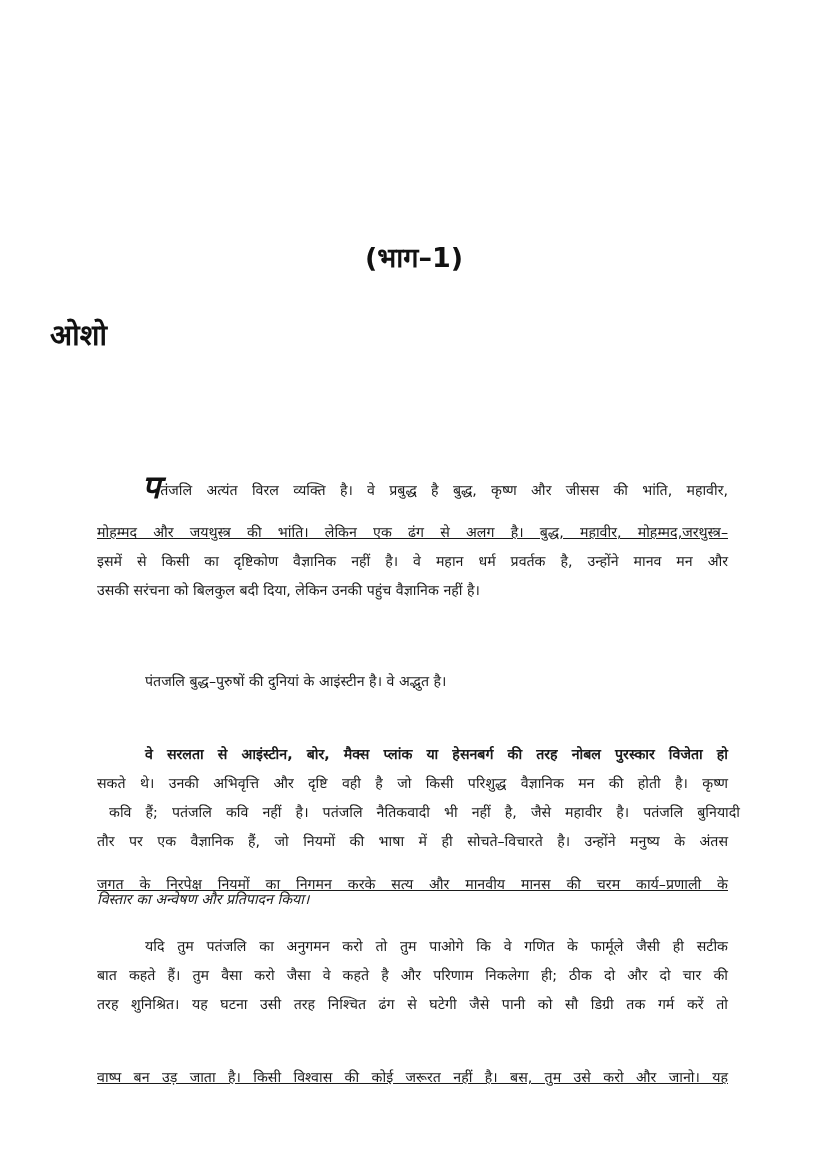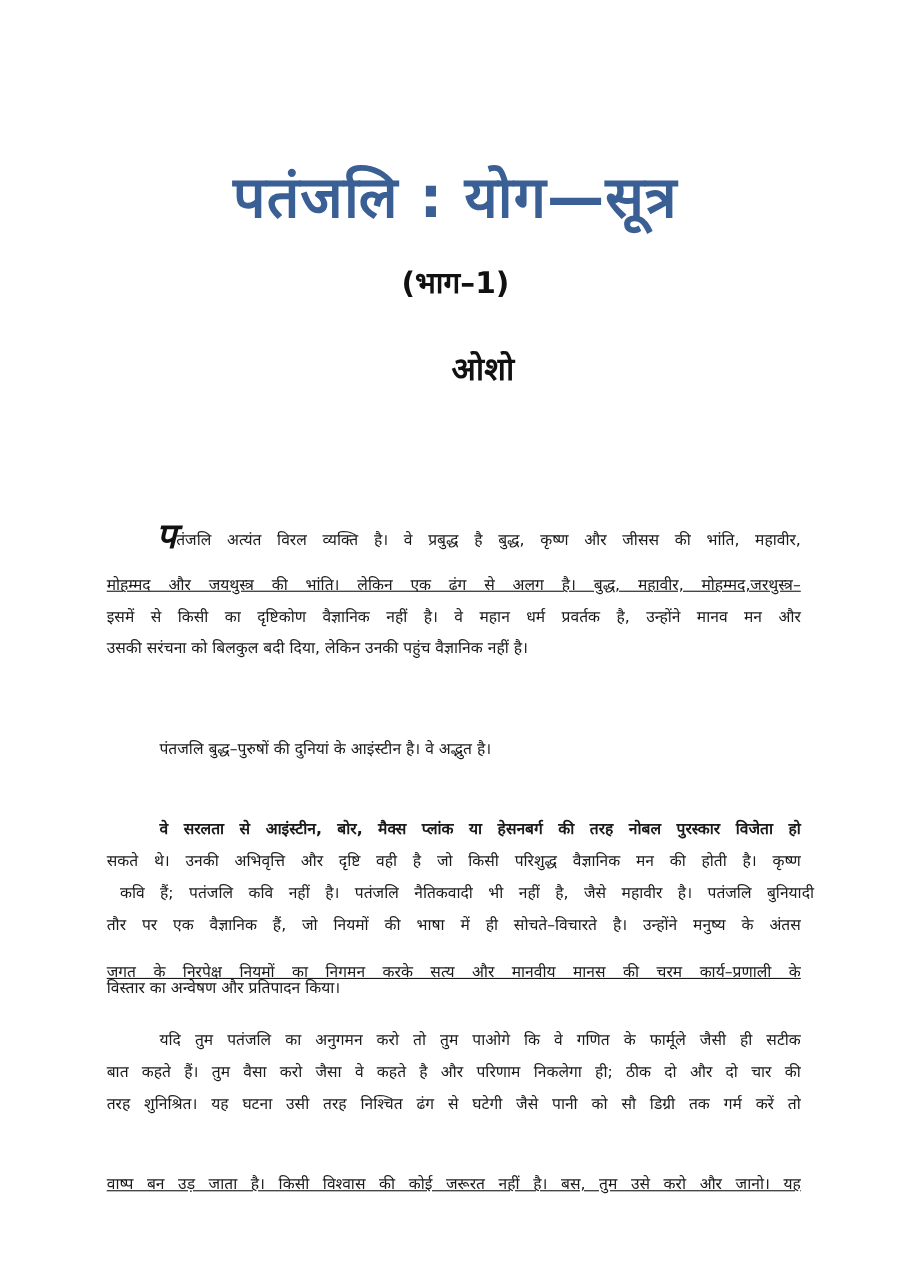--- a/index.html
+++ b/index.html
@@ -100,7 +100,6 @@
 
 <div class="page">
 
-  <div class="title">पतंजलि : योग—सूत्र</div>
   <div class="subtitle">(भाग–1)</div>
   <div class="author">ओशो</div>
 

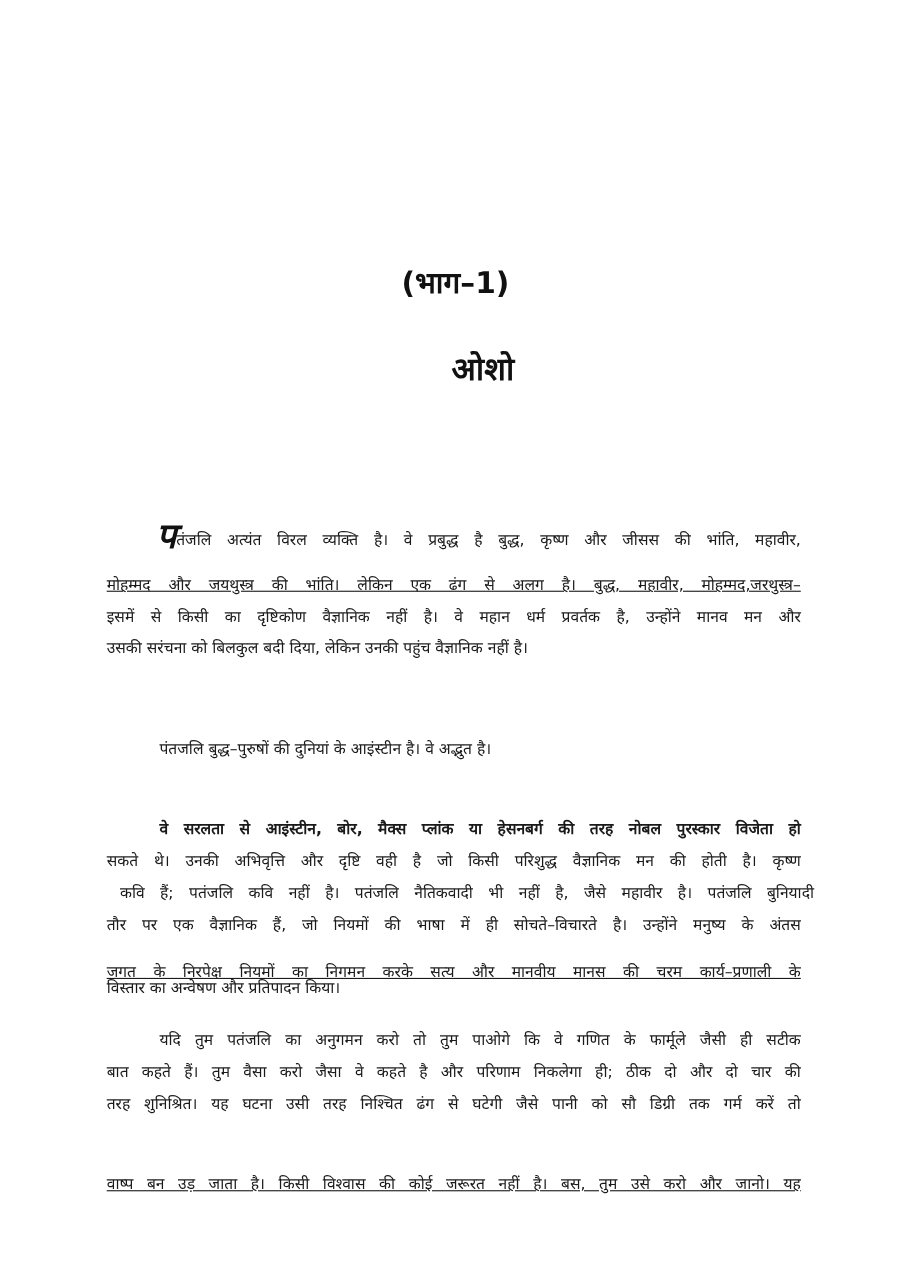--- a/index.html
+++ b/index.html
@@ -51,7 +51,7 @@
       left: 0;
       width: 828px;
       top: 312px;
-      text-align: center;
+      text-align: left;
       font-size: 29px;
       font-weight: bold;
       color: #111111;

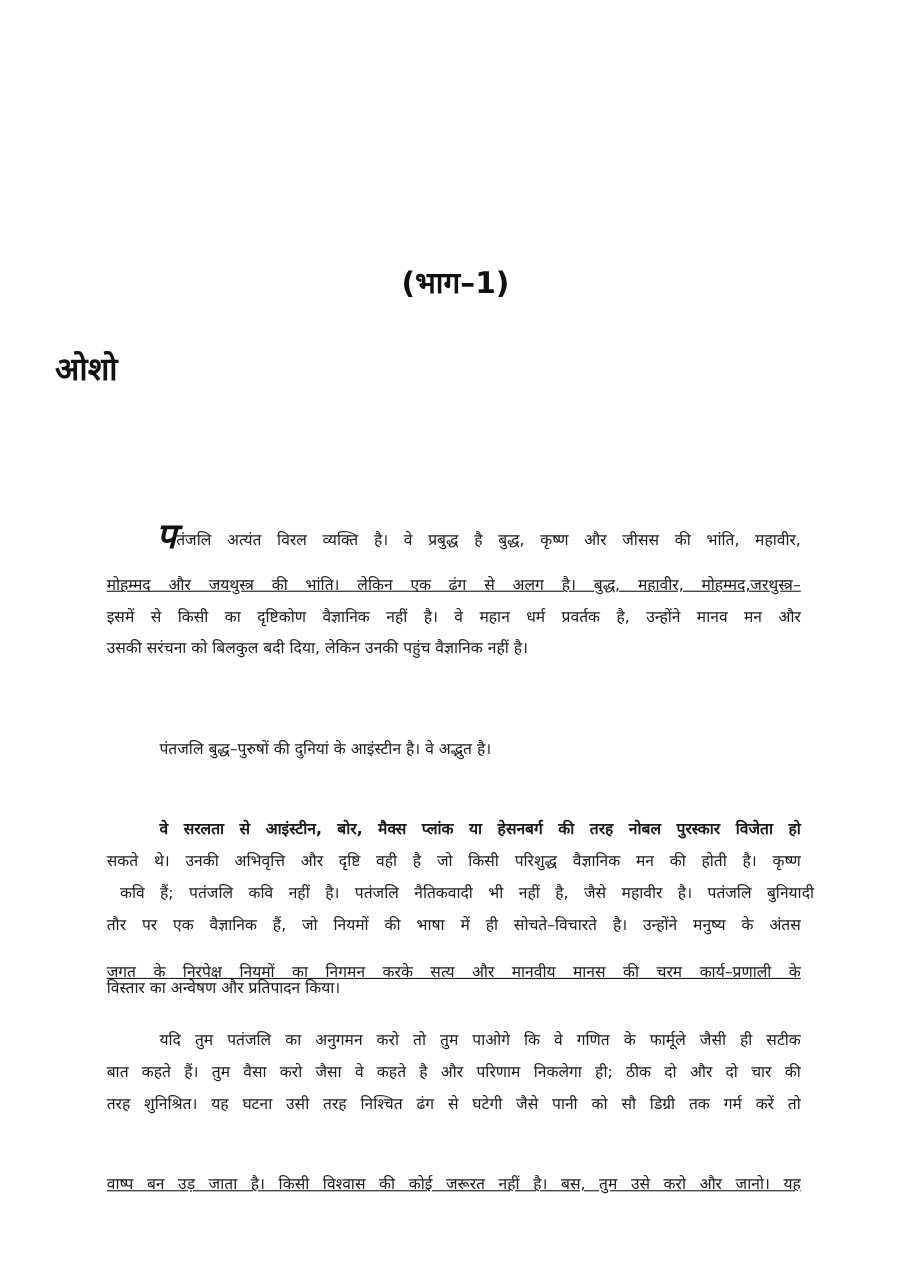--- a/index.html
+++ b/index.html
@@ -122,7 +122,7 @@
     <div class="line" style="top:801px;margin-left:12px;">कवि हैं; पतंजलि कवि नहीं है। पतंजलि नैतिकवादी भी नहीं है, जैसे महावीर है। पतंजलि बुनियादी</div>
     <div class="line" style="top:830px;">तौर पर एक वैज्ञानिक हैं, जो नियमों की भाषा में ही सोचते–विचारते है। उन्होंने मनुष्य के अंतस</div>
     <div class="line" style="top:873px;text-decoration:underline;">जगत के निरपेक्ष नियमों का निगमन करके सत्य और मानवीय मानस की चरम कार्य–प्रणाली के</div>
-    <div class="line last" style="top:888px;">विस्तार का अन्वेषण और प्रतिपादन किया।</div>
+    <div class="line last" style="top:888px;font-style:italic;">विस्तार का अन्वेषण और प्रतिपादन किया।</div>
   </div>
 
   <div class="para" style="top:0;">

